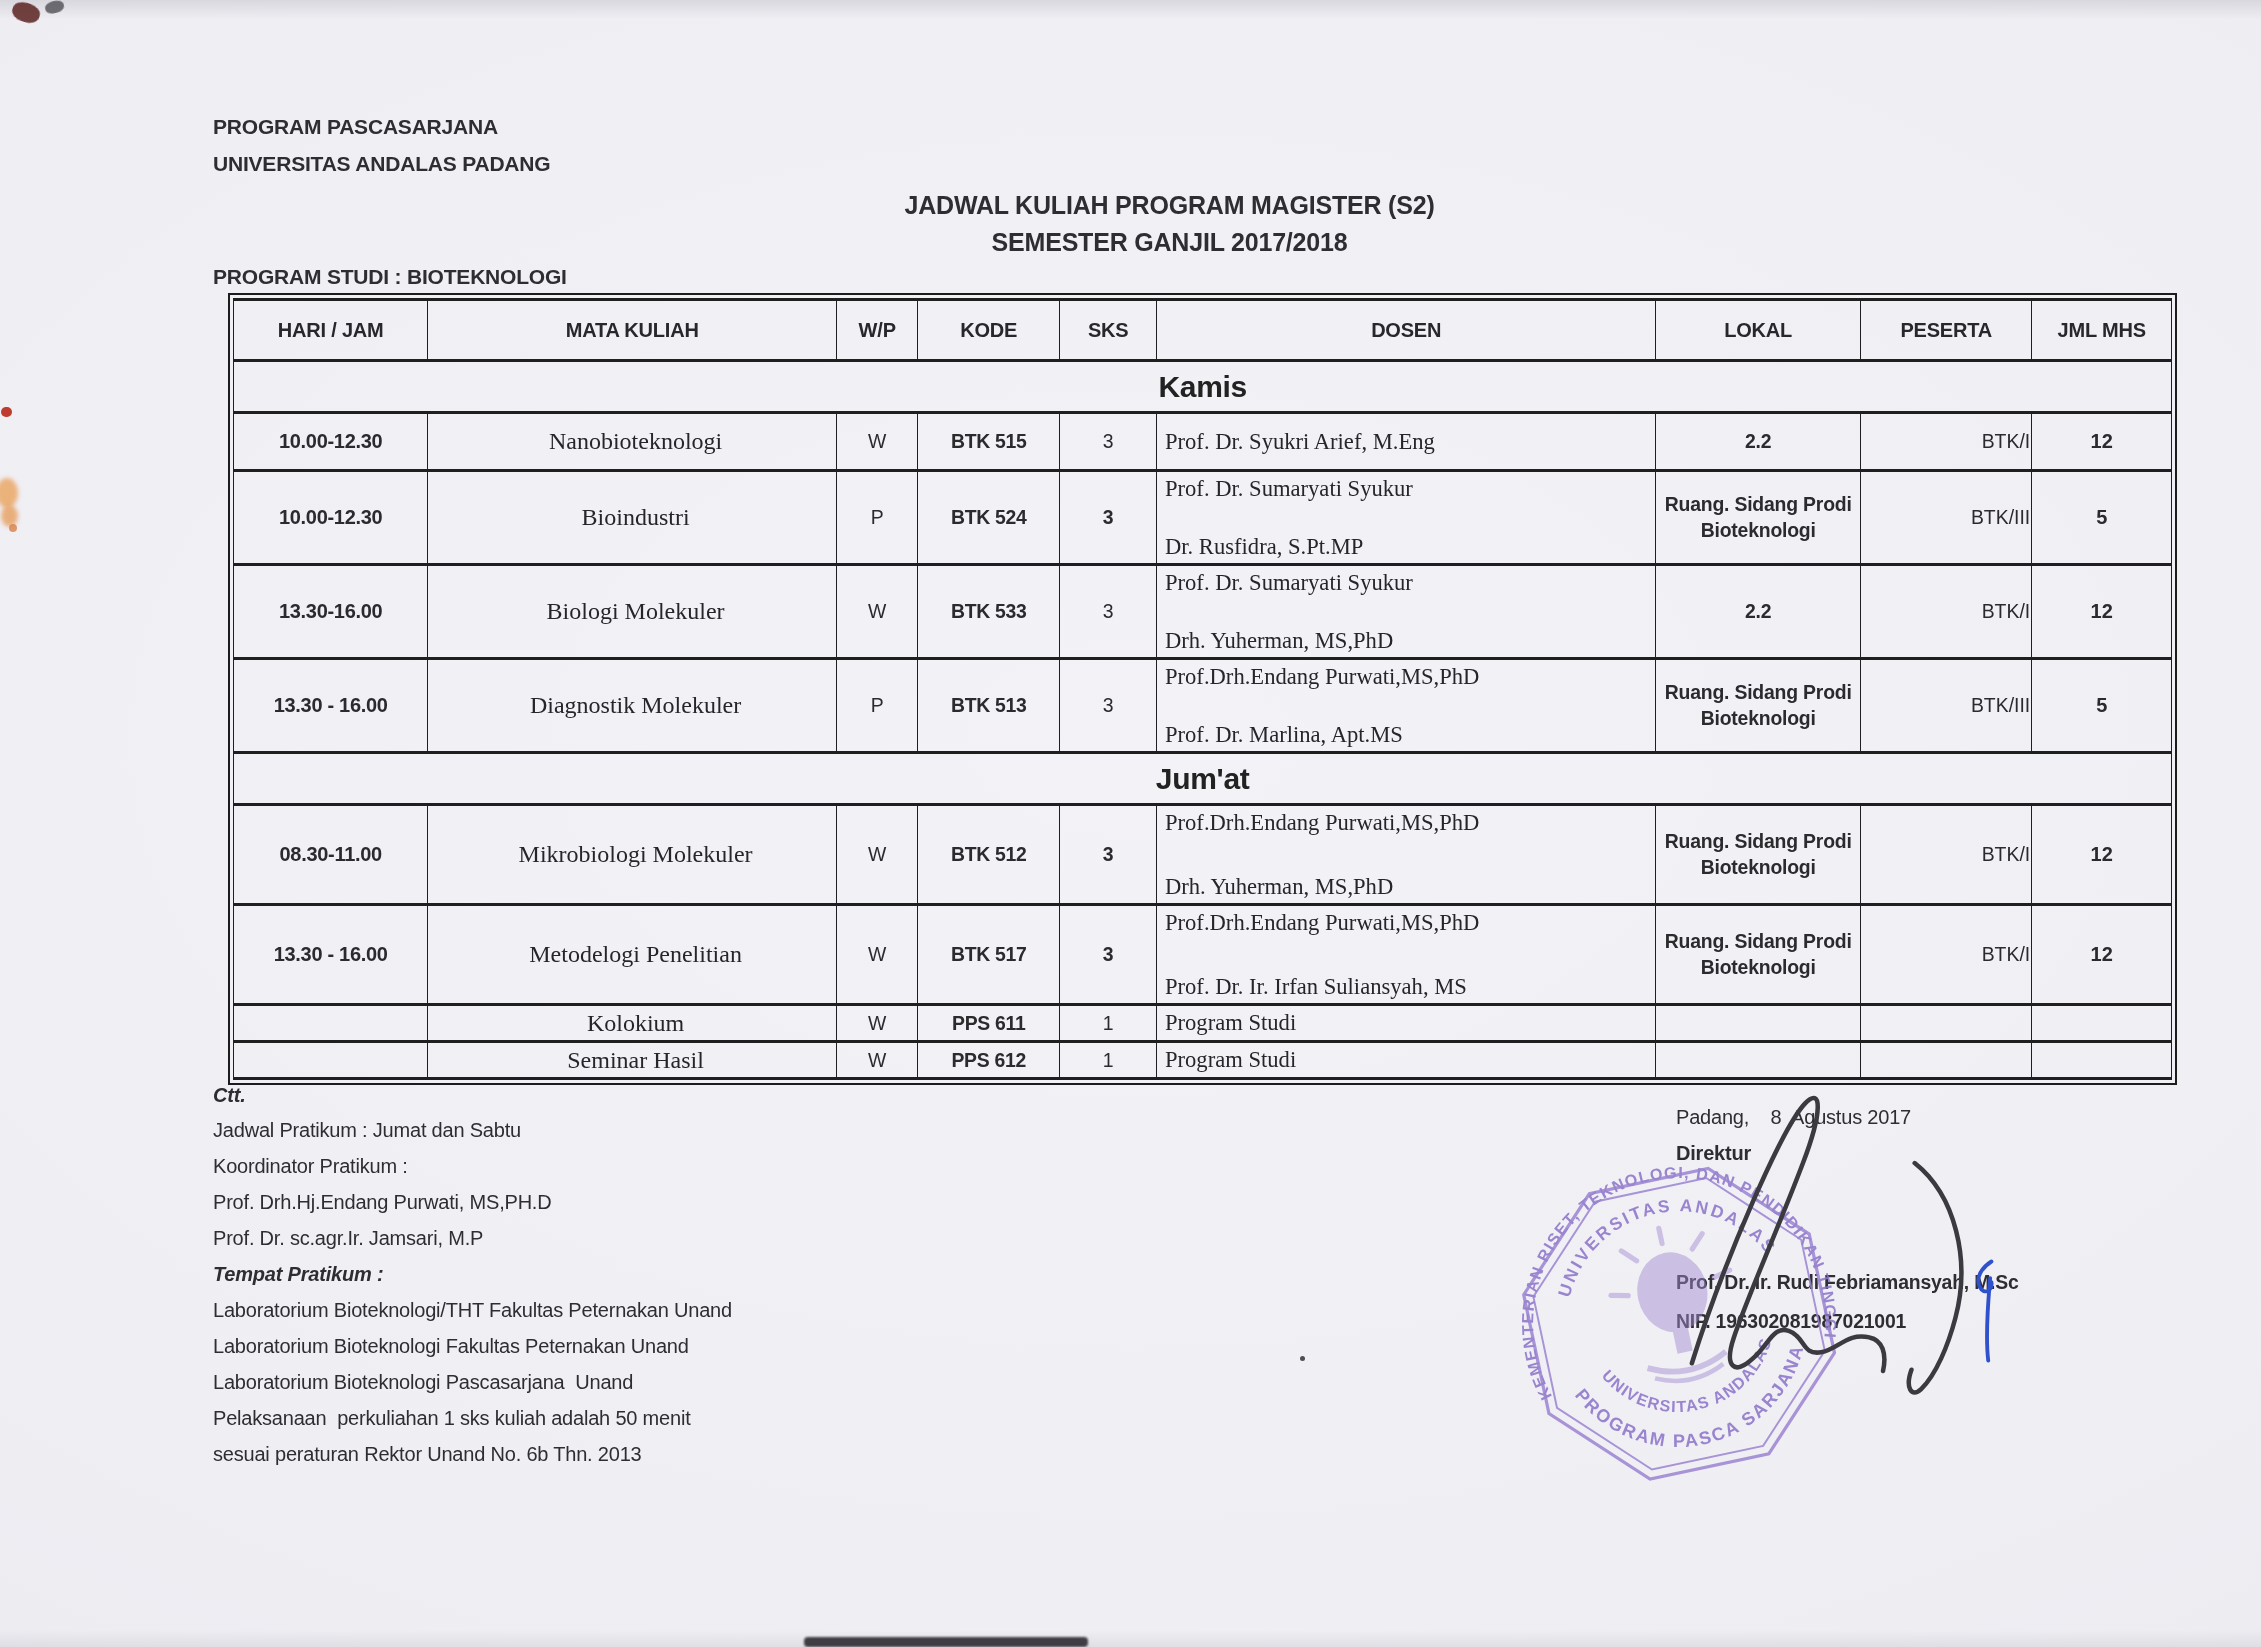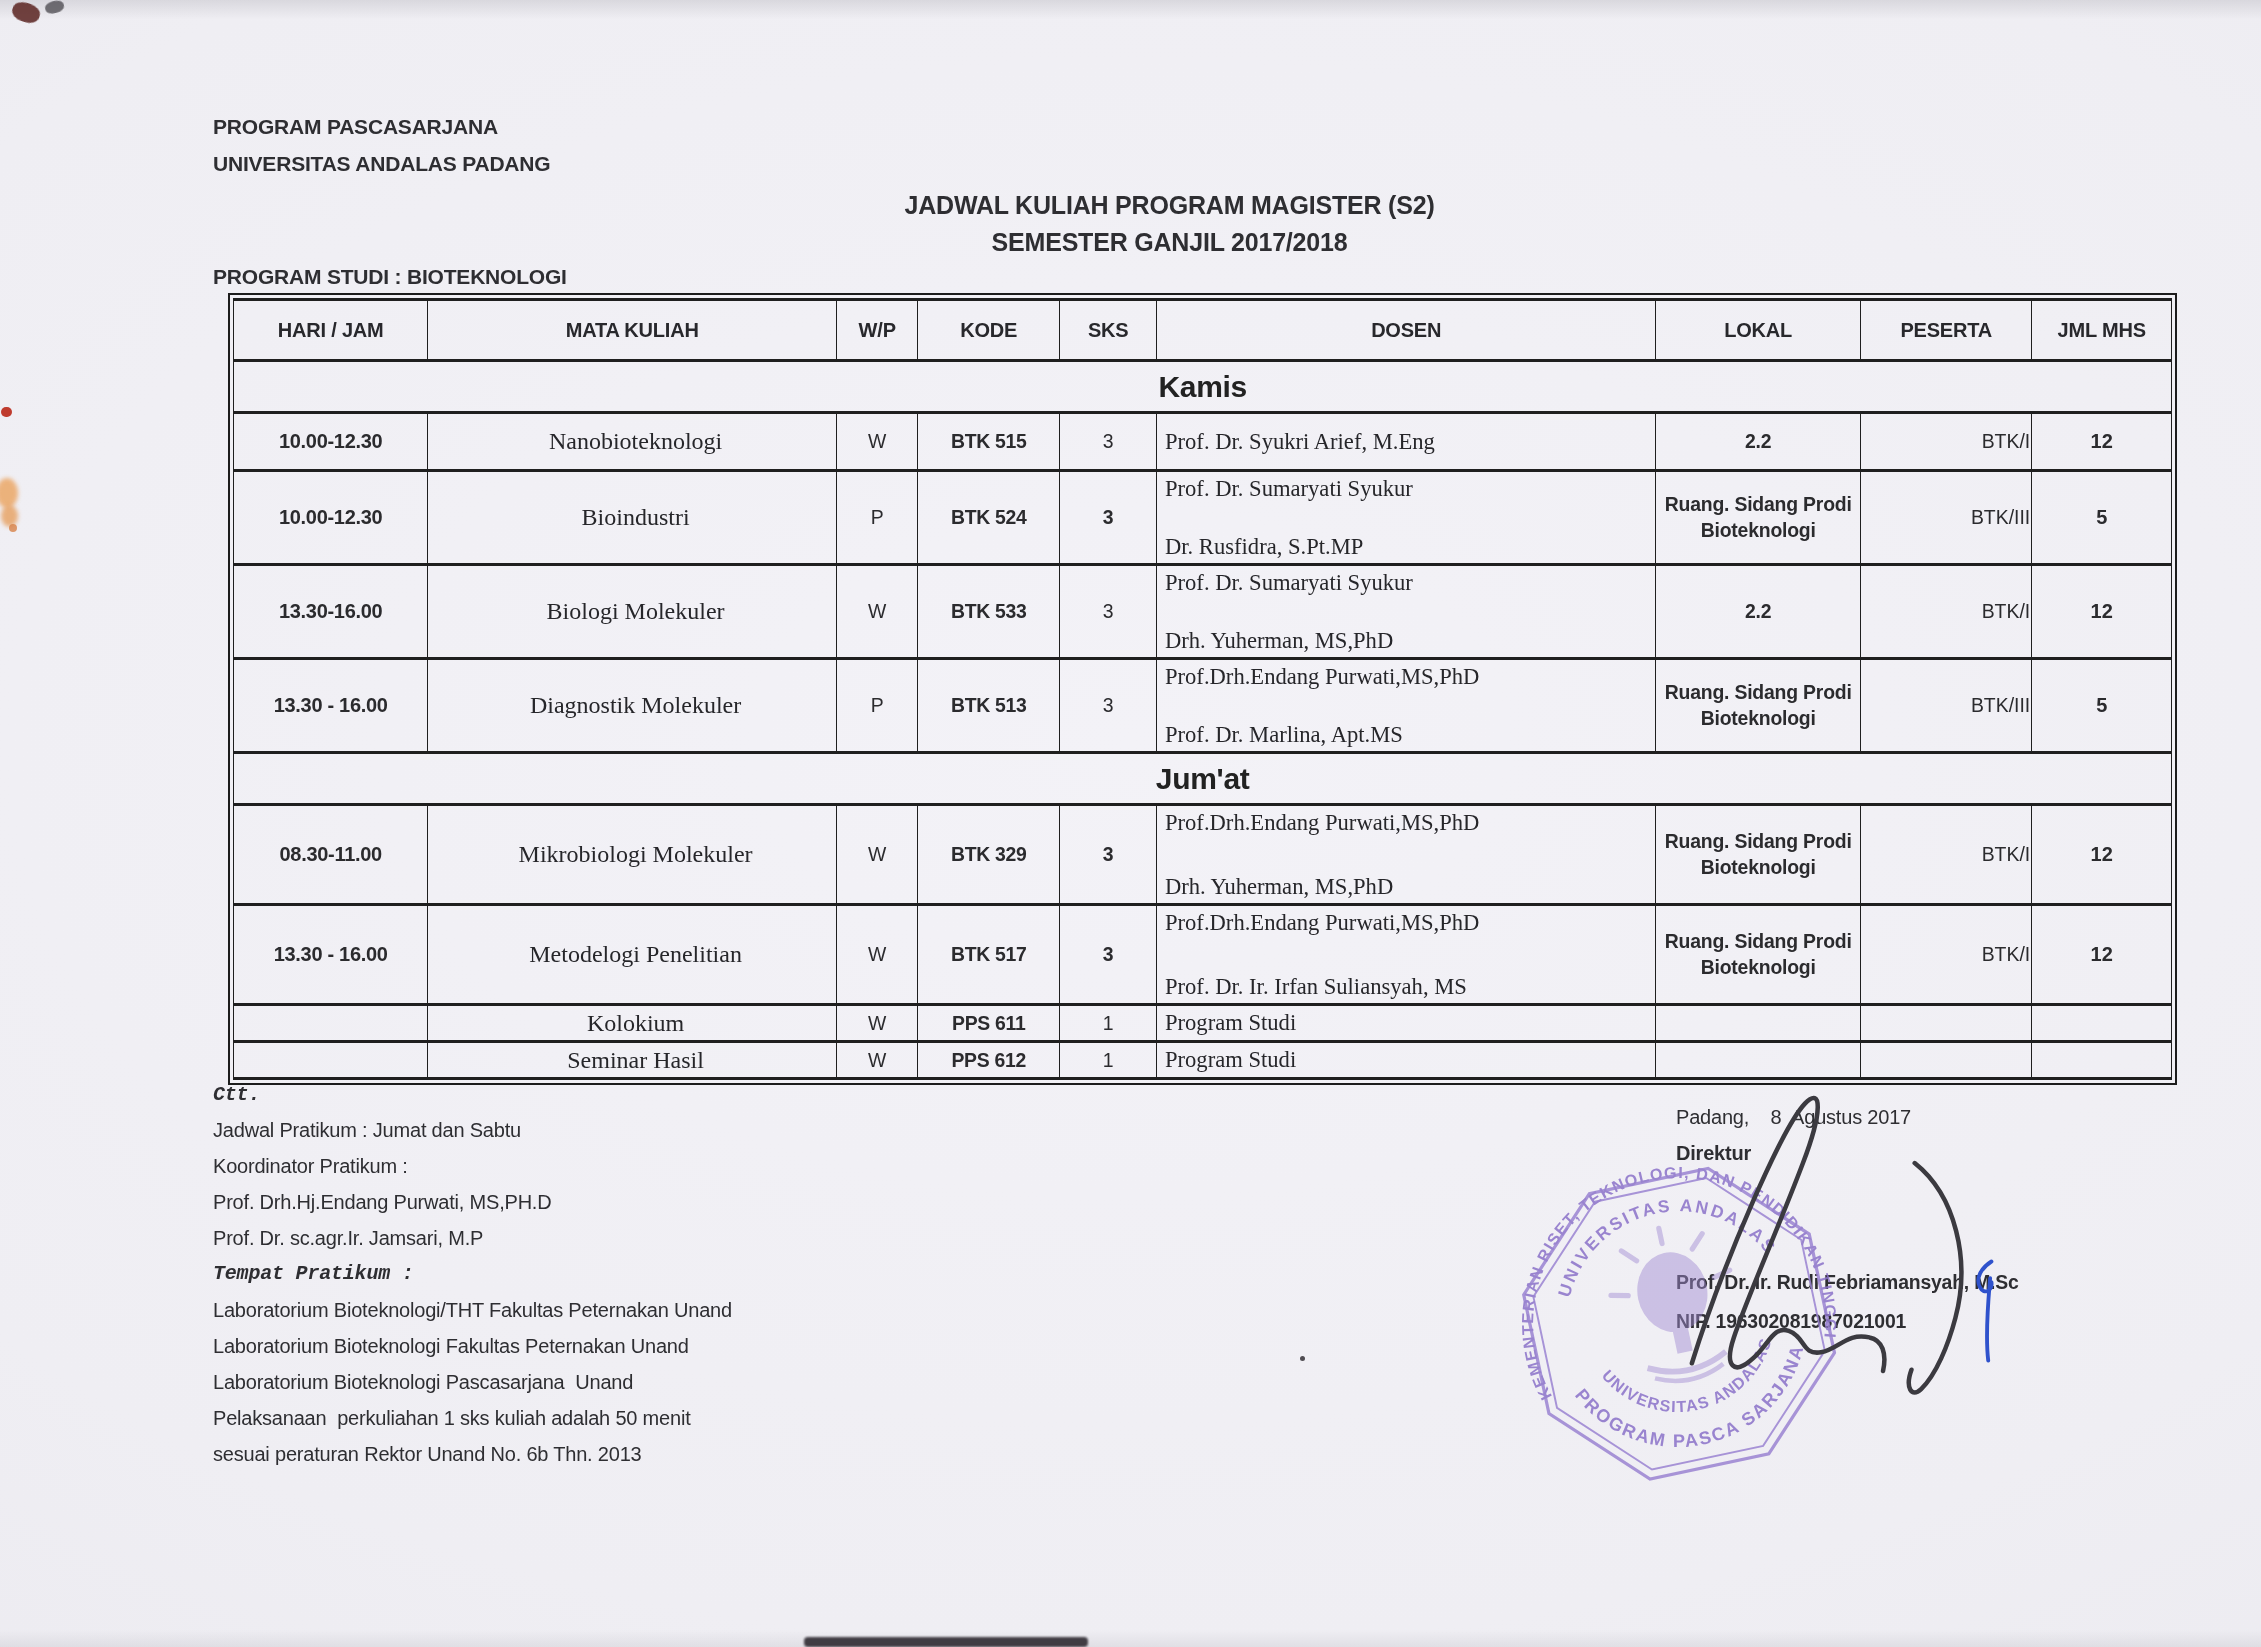--- a/index.html
+++ b/index.html
@@ -158,7 +158,7 @@
         <td class="c-time">08.30-11.00</td>
         <td class="c-course">Mikrobiologi Molekuler</td>
         <td class="c-wp">W</td>
-        <td class="c-kode">BTK 329</td>
+        <td class="c-kode">BTK 512</td>
         <td class="c-sks b">3</td>
         <td class="c-dosen">
           <div class="dosen2" style="height:90px;">

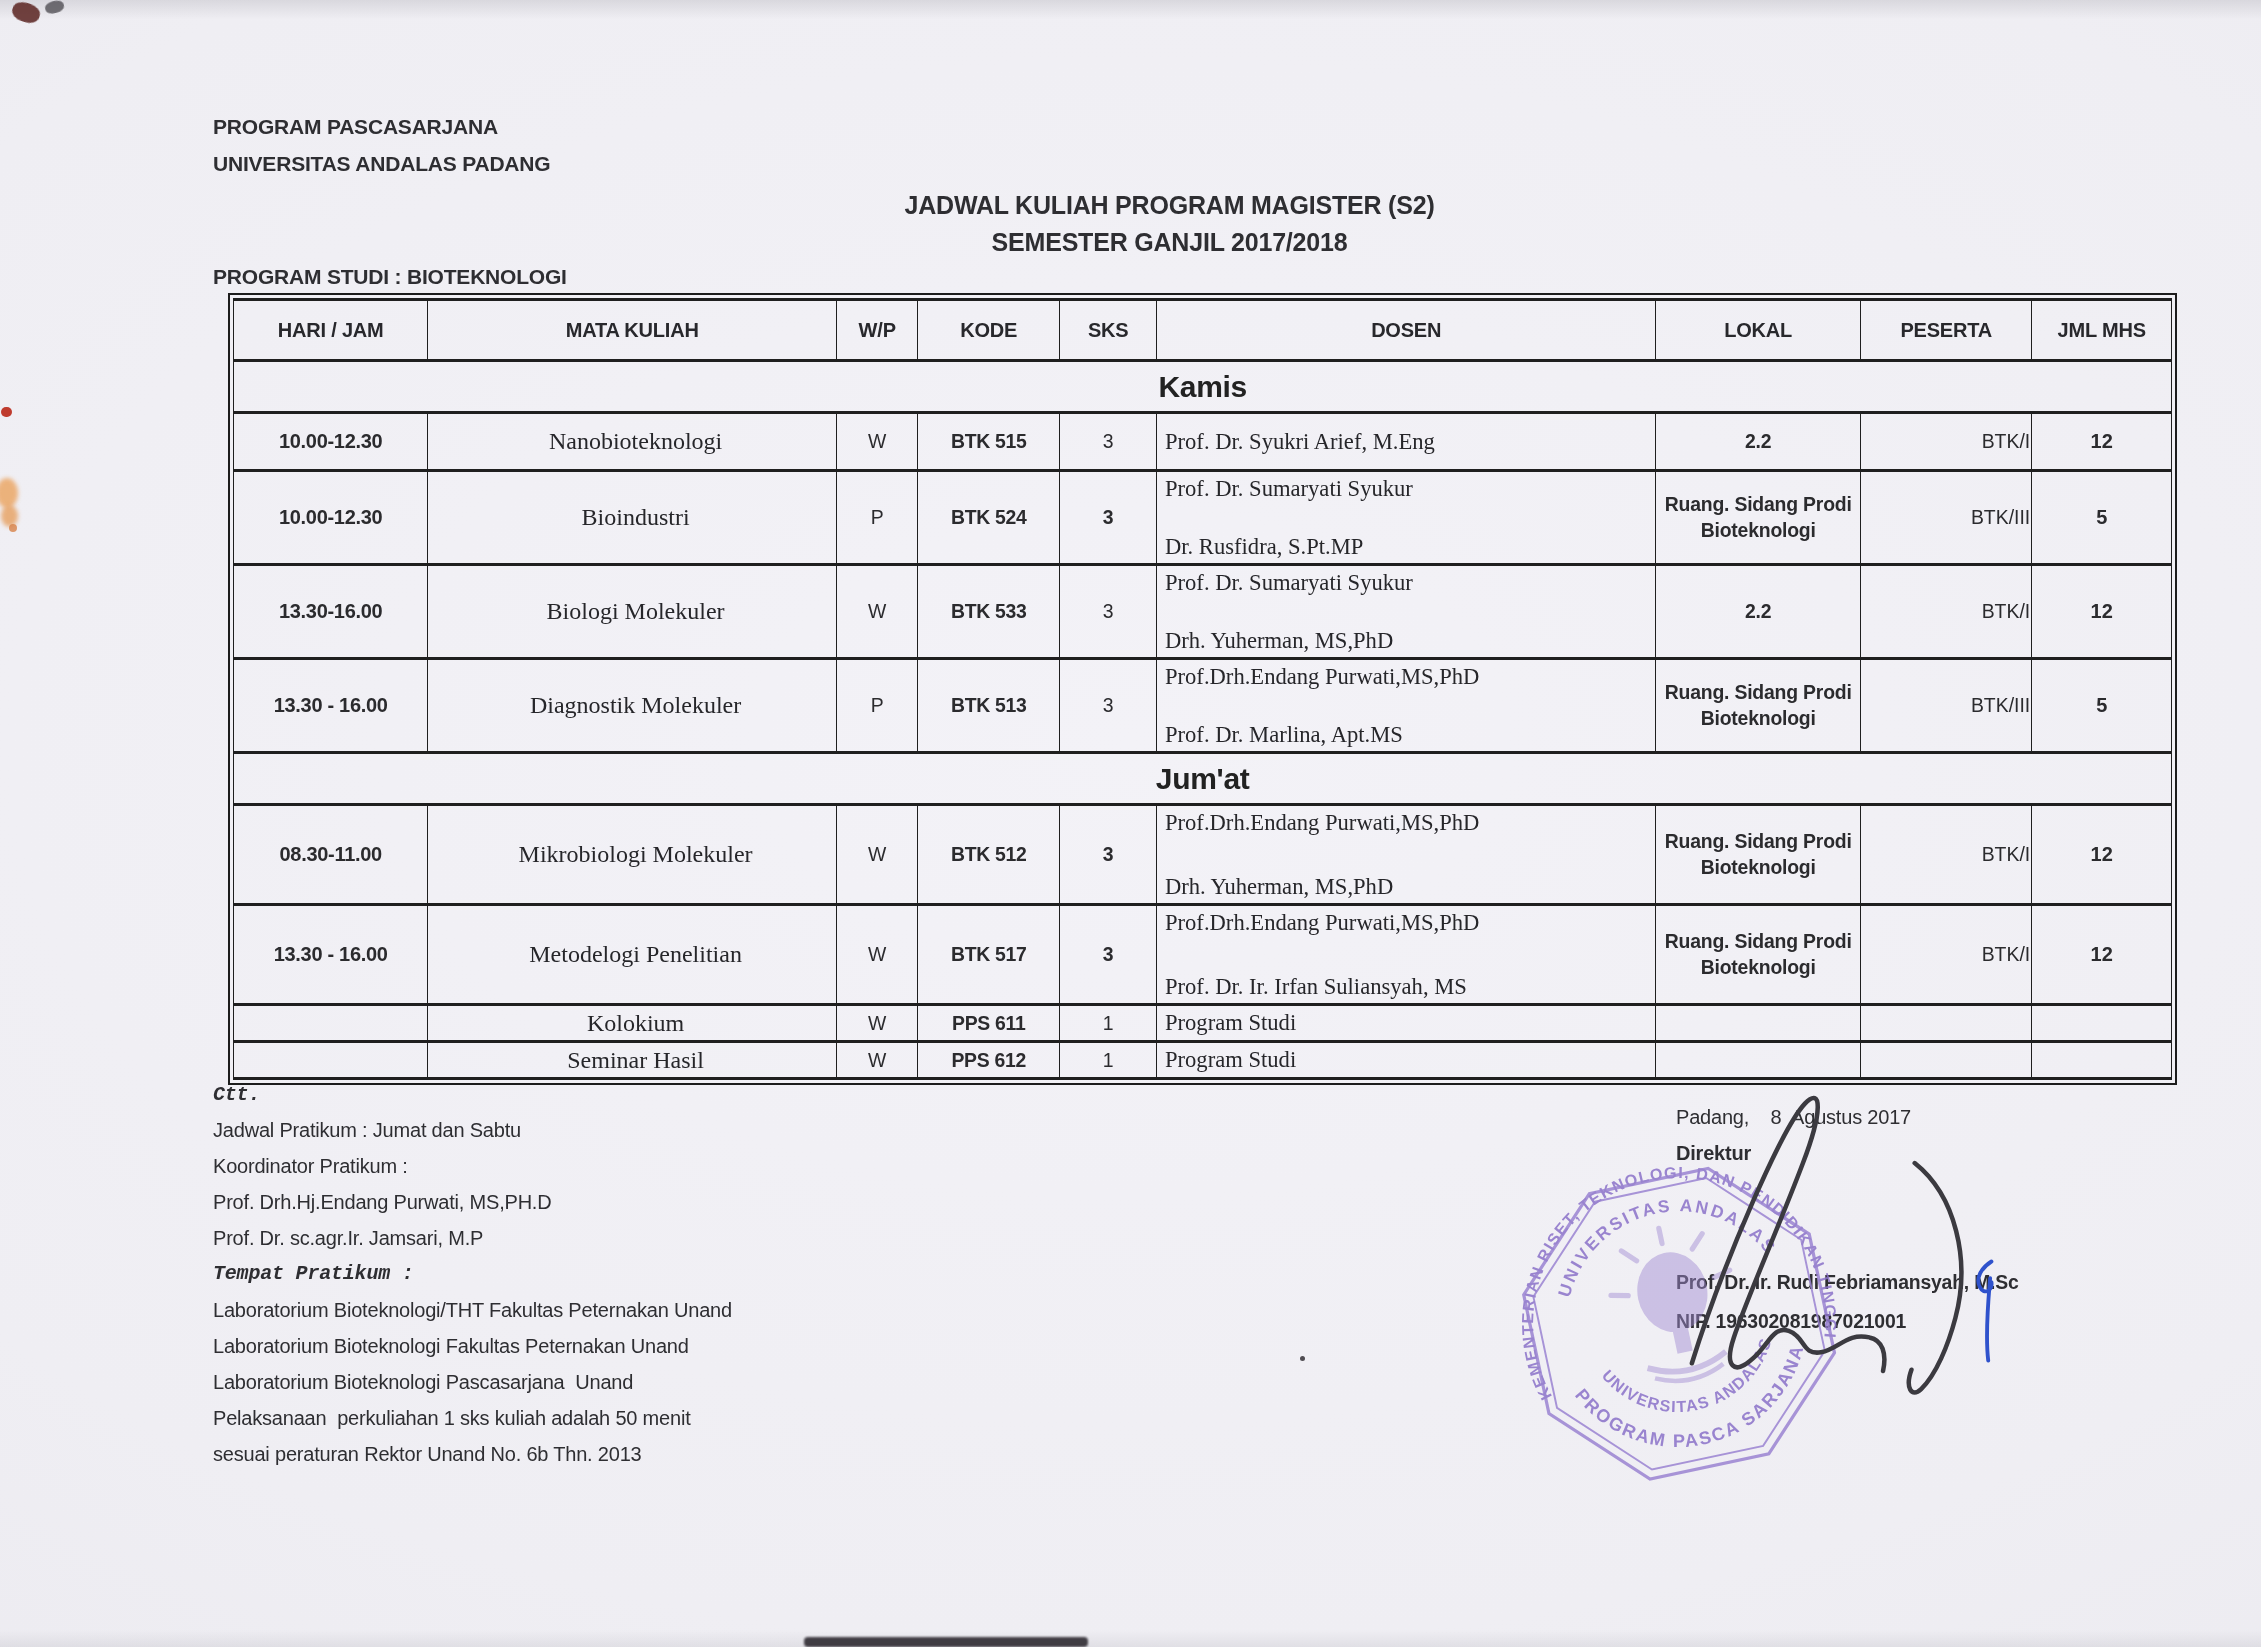--- a/index.html
+++ b/index.html
@@ -37,7 +37,7 @@
 
   
   .note-line{font-size:20px;line-height:36px;letter-spacing:-0.2px;color:#2e2e32;white-space:pre;}
-  .note-bi{font-weight:bold;font-style:italic;font-family:Liberation Mono, monospace;}
+  .note-bi{font-weight:bold;font-style:italic;}
 
   
   .sig-text{font-size:20px;letter-spacing:-0.2px;color:#2e2e32;white-space:pre;margin-left:48px;}

